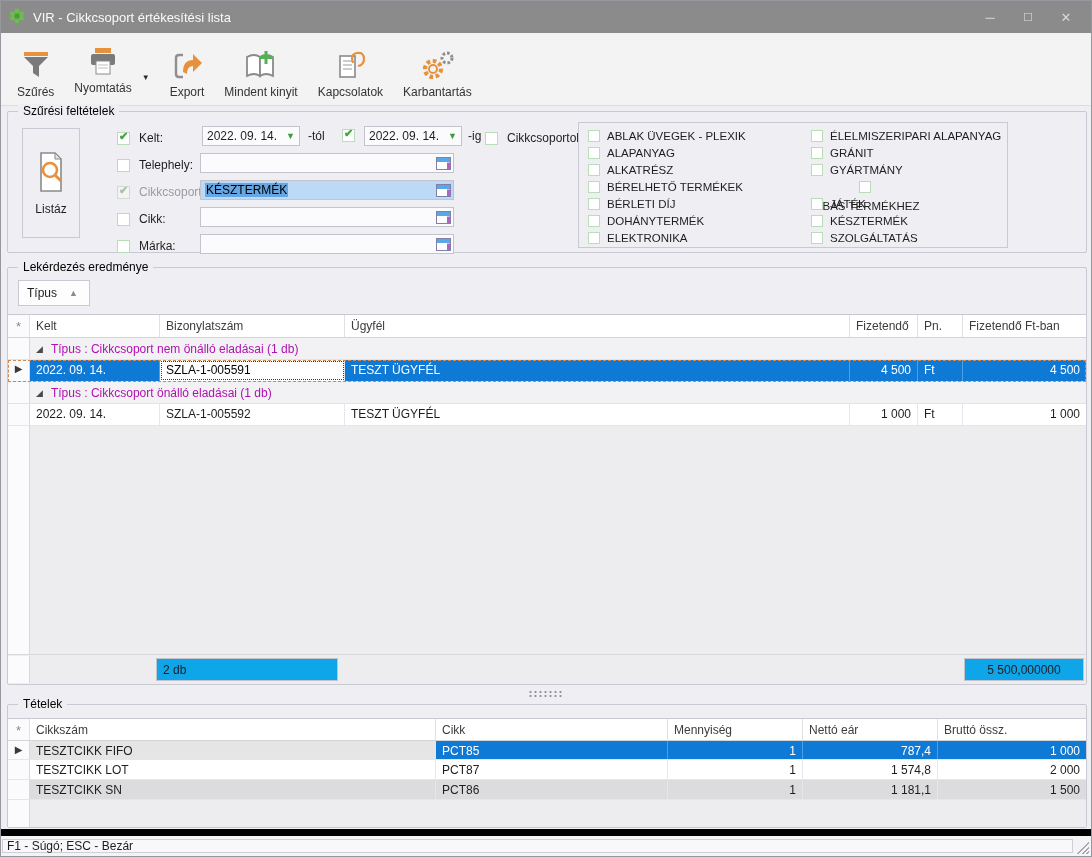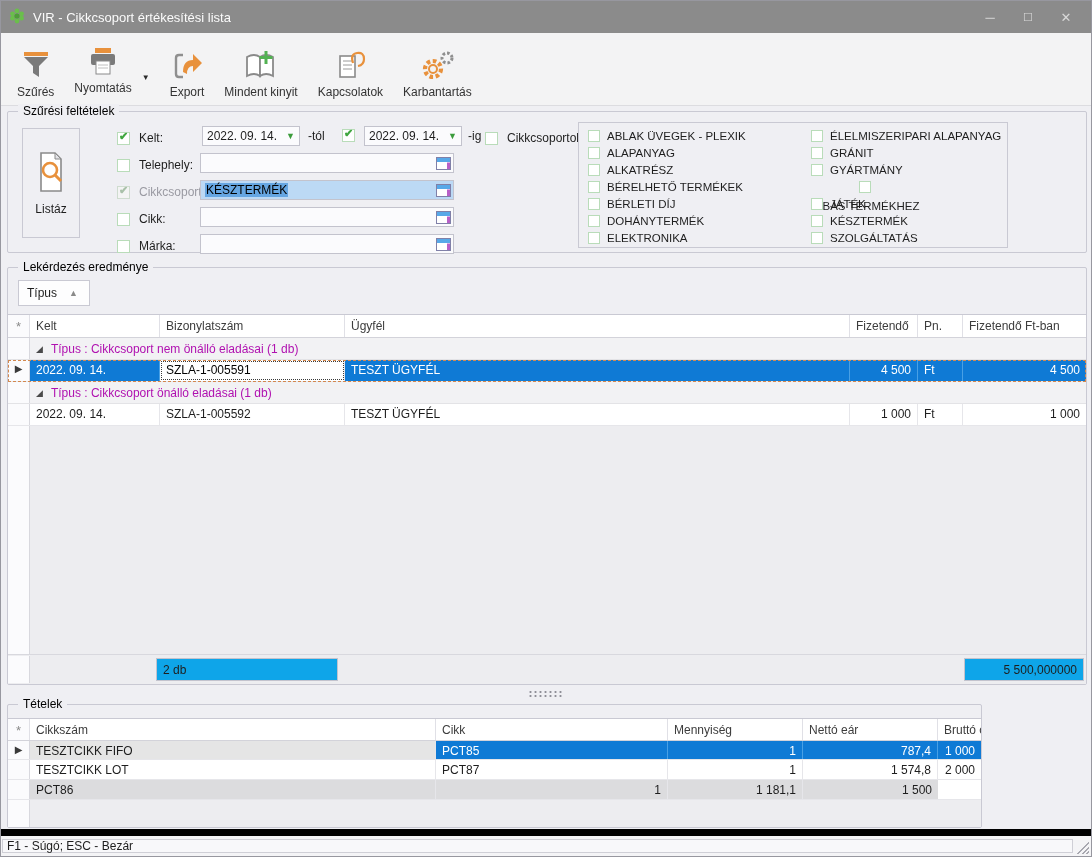--- a/index.html
+++ b/index.html
@@ -431,7 +431,7 @@
         <div class="sumbox" style="left:148px; width:182px;">
           <span>2 db</span>
         </div>
-        <div class="sumbox" style="left:956px; right:2px; justify-content:flex-end;">
+        <div class="sumbox" style="left:956px; right:2px; justify-content:center;">
           <span>5 500,000000</span>
         </div>
       </div>

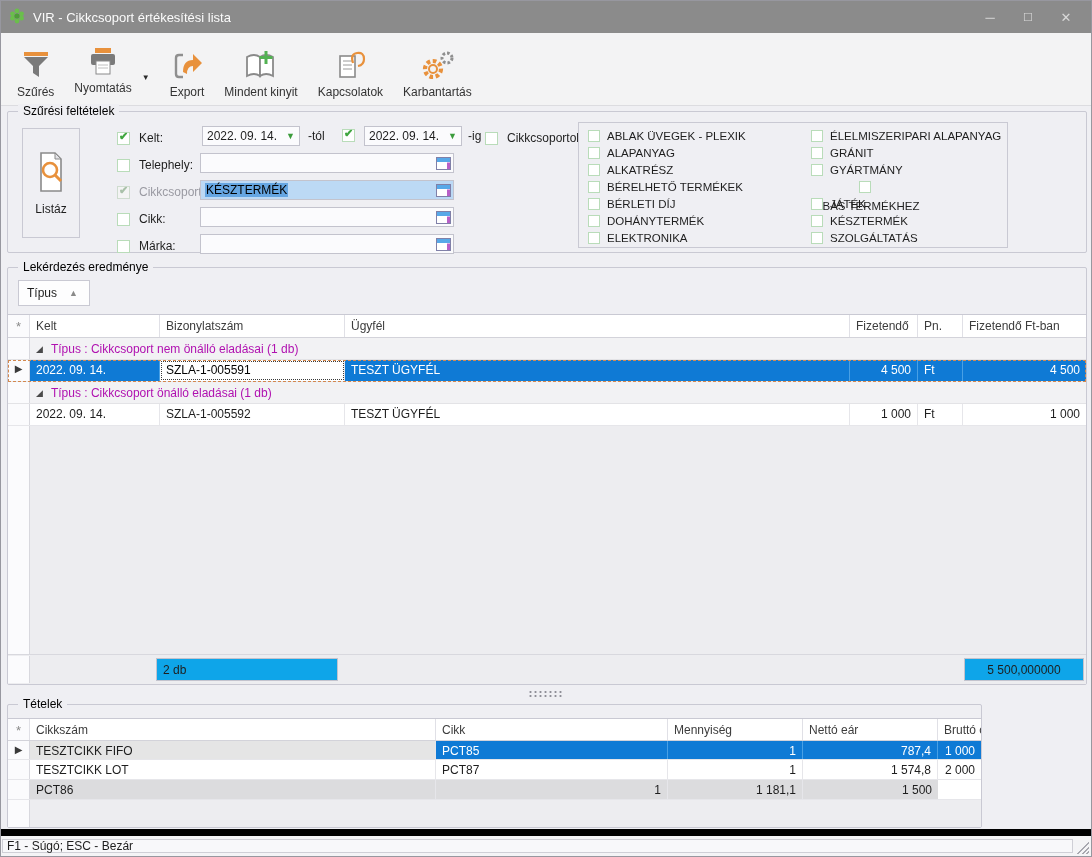--- a/index.html
+++ b/index.html
@@ -442,7 +442,7 @@
     <div class="grip"></div>
   </div>
 
-  <div class="groupbox" style="left:6px; top:703px; width:975px; height:124px;">
+  <div class="groupbox" style="left:6px; top:703px; width:1080px; height:124px;">
     <span class="gb-label">Tételek</span>
 
     <div class="gridwrap" style="top:13px;">

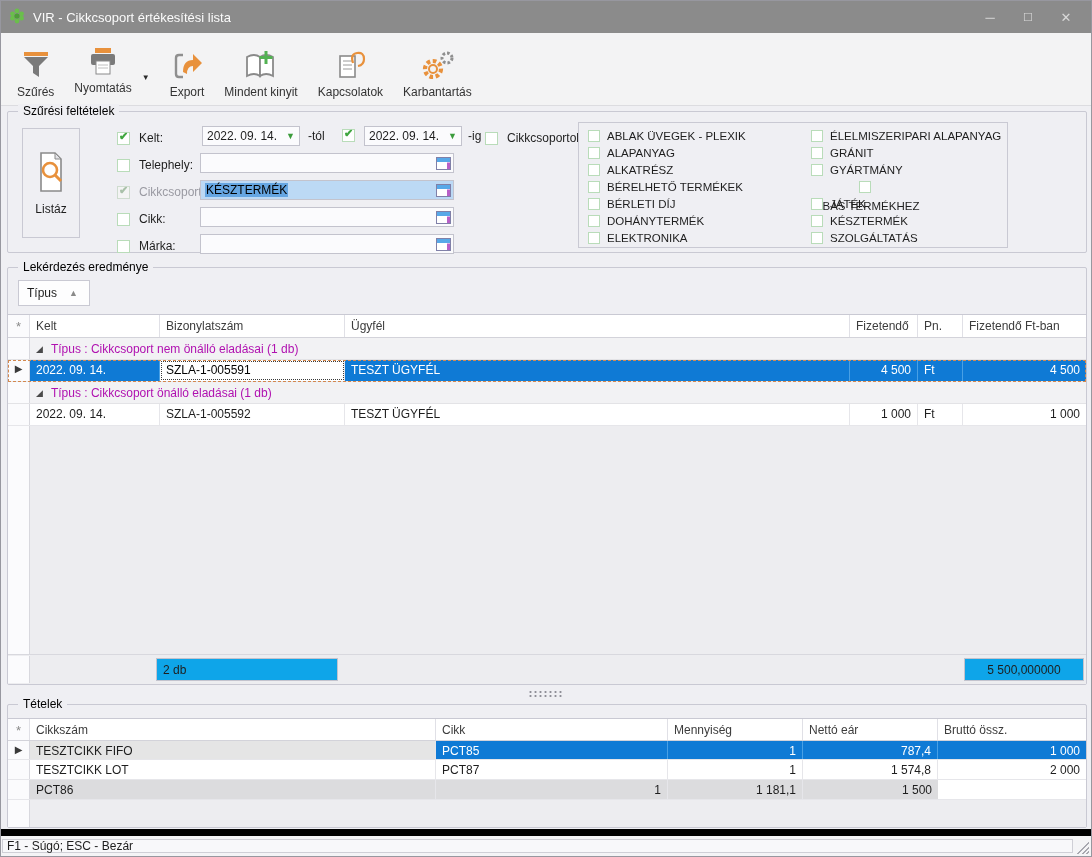--- a/index.html
+++ b/index.html
@@ -475,6 +475,7 @@
 
       <div class="ig-row irow irow2">
         <div class="c ind"></div>
+        <div class="c altrow">TESZTCIKK SN</div>
         <div class="c altrow">PCT86</div>
         <div class="c altrow ar">1</div>
         <div class="c altrow ar">1 181,1</div>

